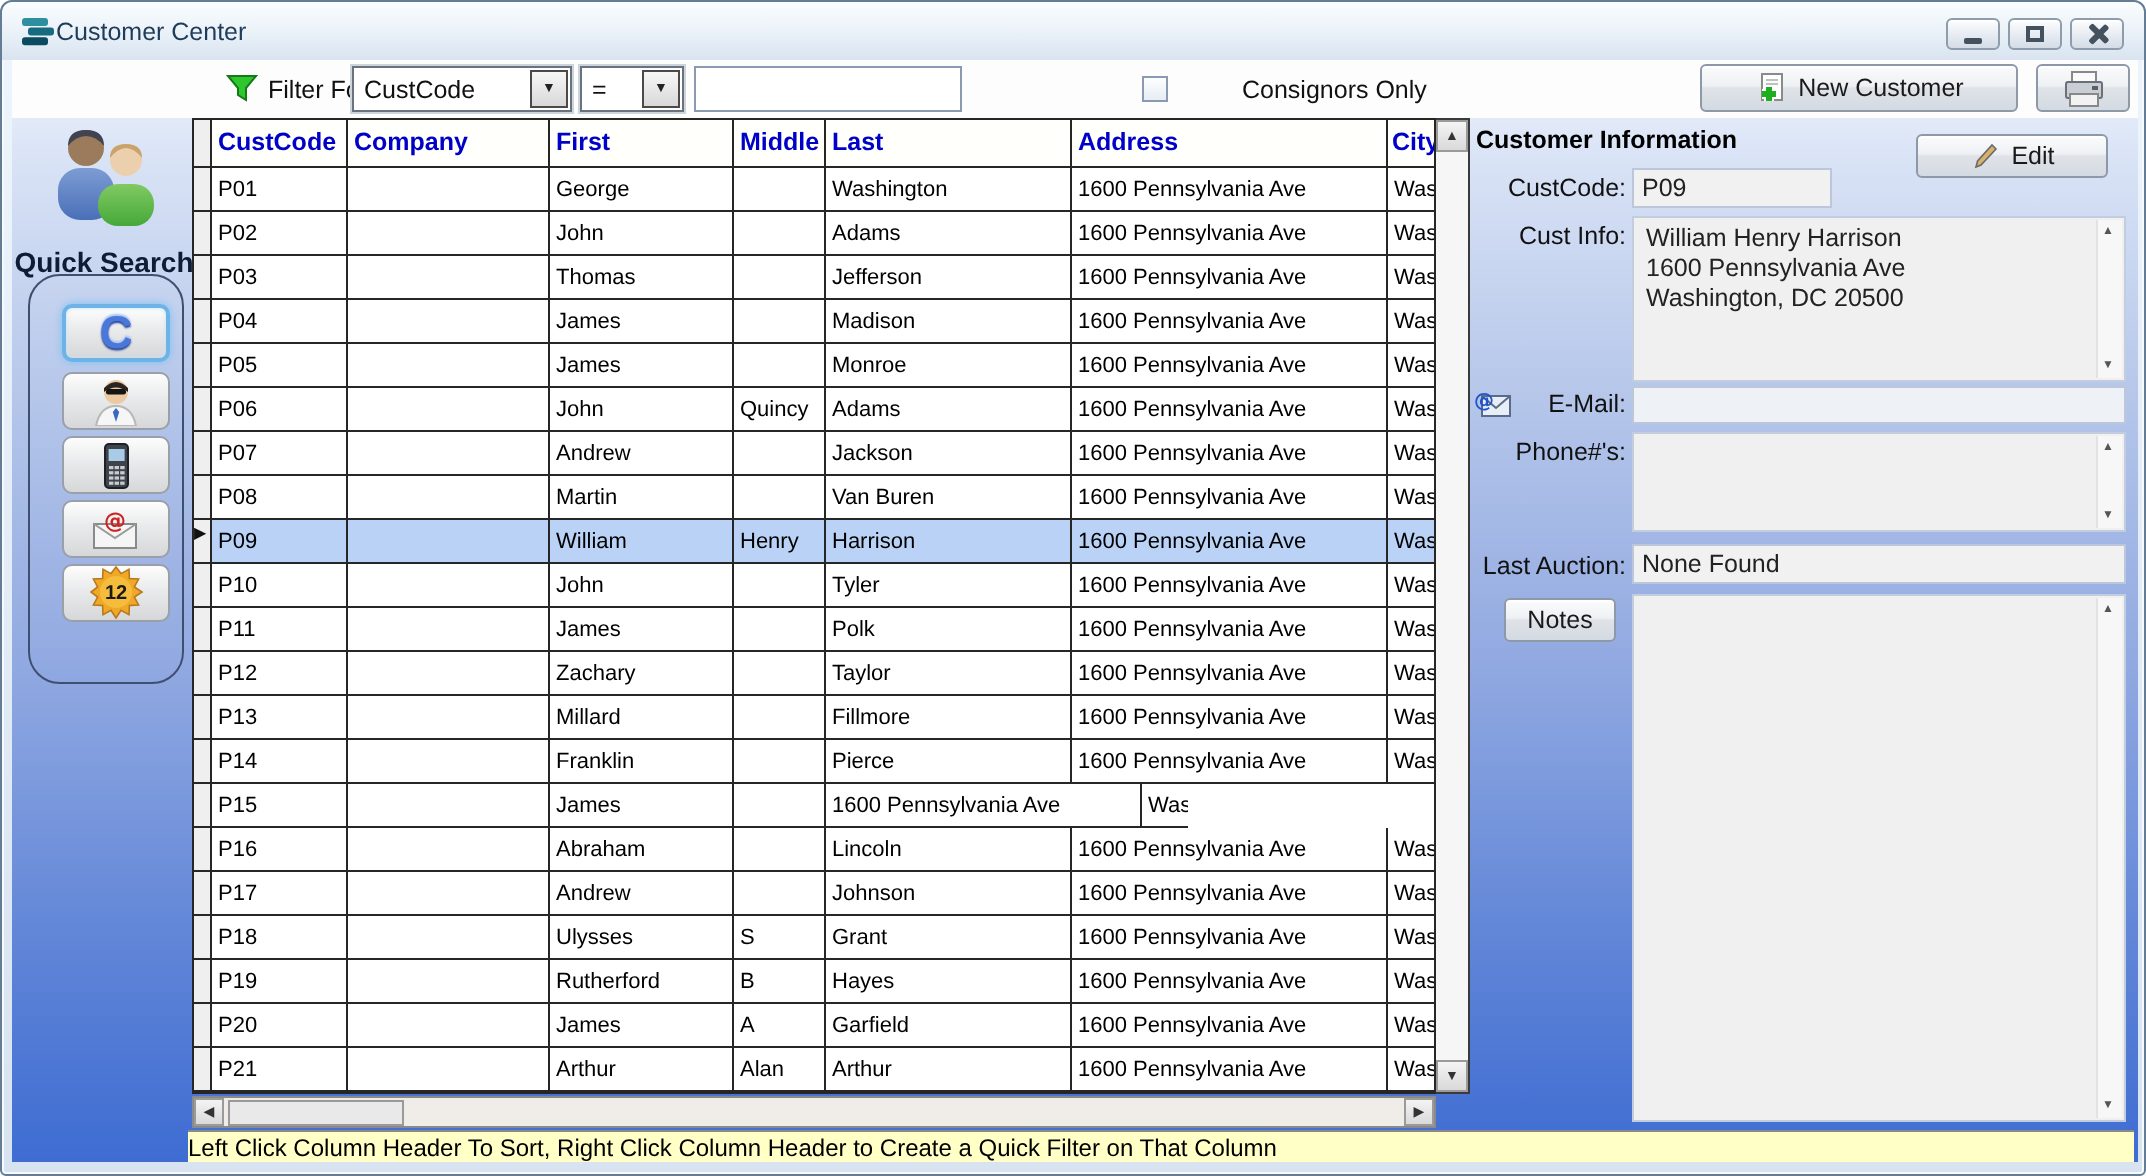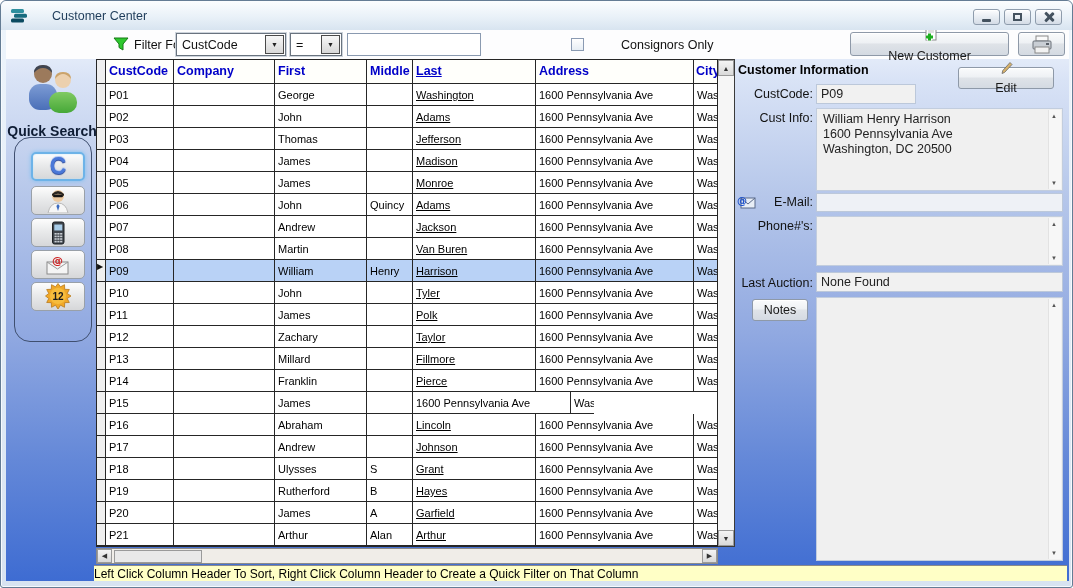--- a/index.html
+++ b/index.html
@@ -11,7 +11,7 @@
     box-shadow:inset 0 0 0 1px #f6fafe;}
   
   .titlebar{position:absolute;left:0;top:0;right:0;height:29px;display:flex;align-items:center;
-    gap:24px;padding-left:9px;font-size:12.5px;color:#1e3c5a;
+    gap:0;padding-left:9px;font-size:12.5px;color:#1e3c5a;
     background:linear-gradient(180deg,#fbfdfe,#e9f1f8 55%,#d8e4f0);border-radius:6px 6px 0 0;}
   .win-controls{position:absolute;right:10px;top:8px;display:flex;gap:4px;}
   .win-btn{width:27px;height:16px;border:1px solid #8e9cac;border-radius:3px;

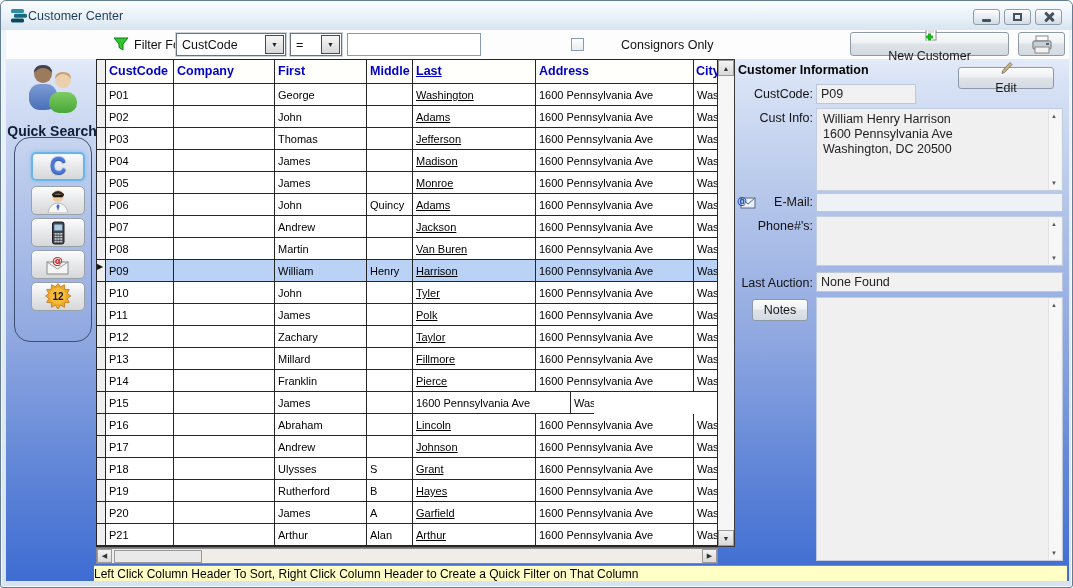--- a/index.html
+++ b/index.html
@@ -43,7 +43,7 @@
   .btn7{border:1px solid #8e99a8;border-radius:3px;color:#1a1a1a;cursor:pointer;
     background:linear-gradient(180deg,#fafbfc,#eef1f4 45%,#dfe3e8 50%,#d4dae2);
     box-shadow:inset 0 1px 0 #fff;display:flex;align-items:center;justify-content:center;gap:6px;
-    font-size:12.5px;font-family:"Liberation Sans",sans-serif;flex-direction:column;}
+    font-size:12.5px;font-family:"Liberation Sans",sans-serif;}
   
   .people-icon{position:absolute;left:17px;top:31px;}
   .qs-label{position:absolute;left:0;top:93px;width:92px;text-align:center;

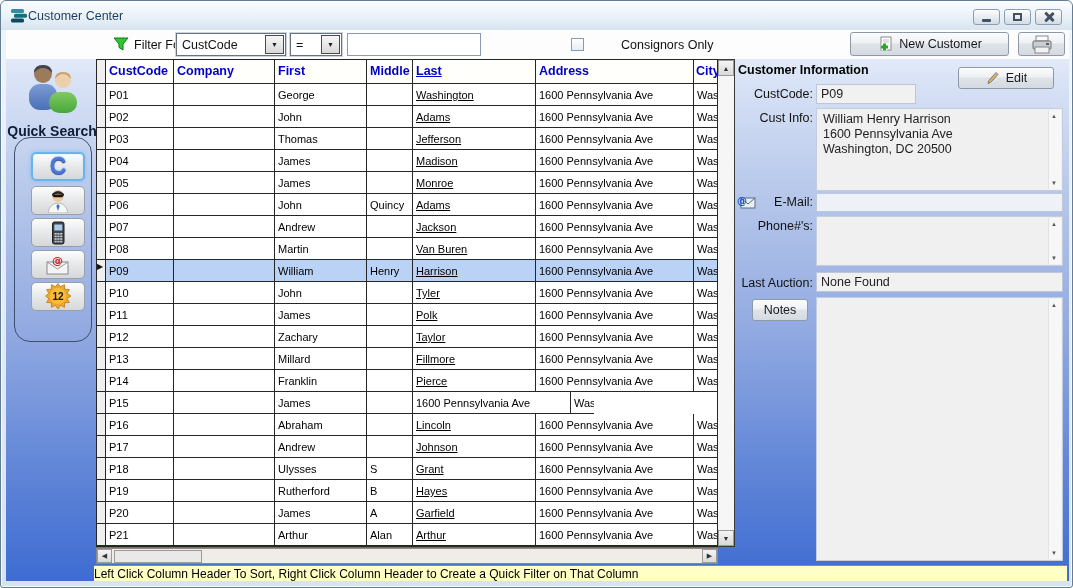--- a/index.html
+++ b/index.html
@@ -68,7 +68,7 @@
     font-size:11px;color:#000;padding:5px 0 0 3px;white-space:nowrap;overflow:hidden;}
   .c-marker{width:9px;padding:3px 0 0 0;background:#efefef;font-size:8px;color:#111;line-height:1;}
   .c-code{width:68px;} .c-company{width:101px;} .c-first{width:92px;}
-  .c-middle{width:46px;} .c-last{width:123px;text-decoration:underline;} .c-address{width:158px;}
+  .c-middle{width:46px;} .c-last{width:123px;} .c-address{width:158px;}
   .c-city{width:23px;border-right:none !important;}
   .grid-row.selected{box-shadow:inset 0 0 0 1px #3a6ed8;}
   .grid-row.selected .cell{background:#b9d2f6;}

